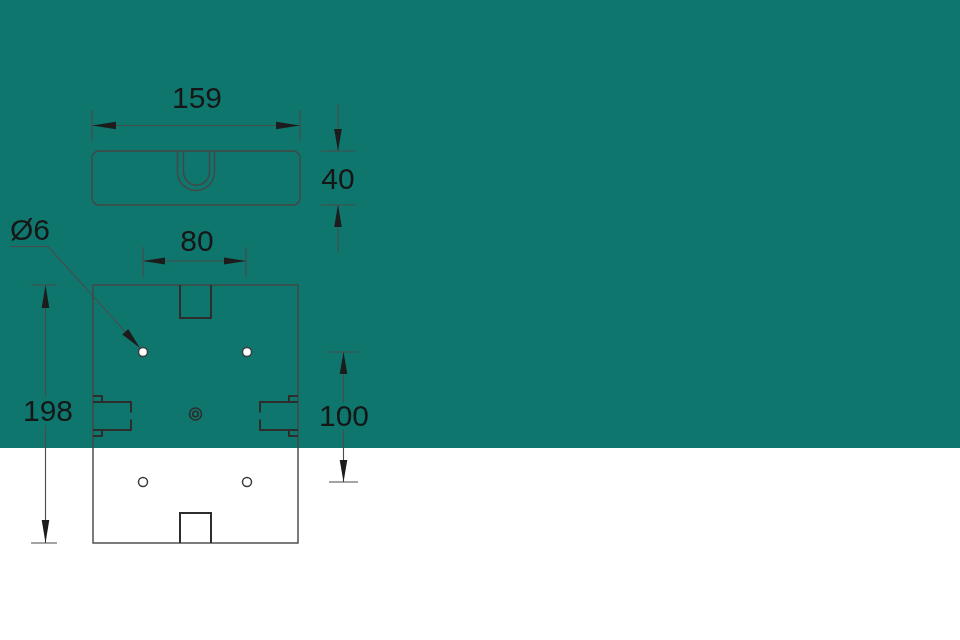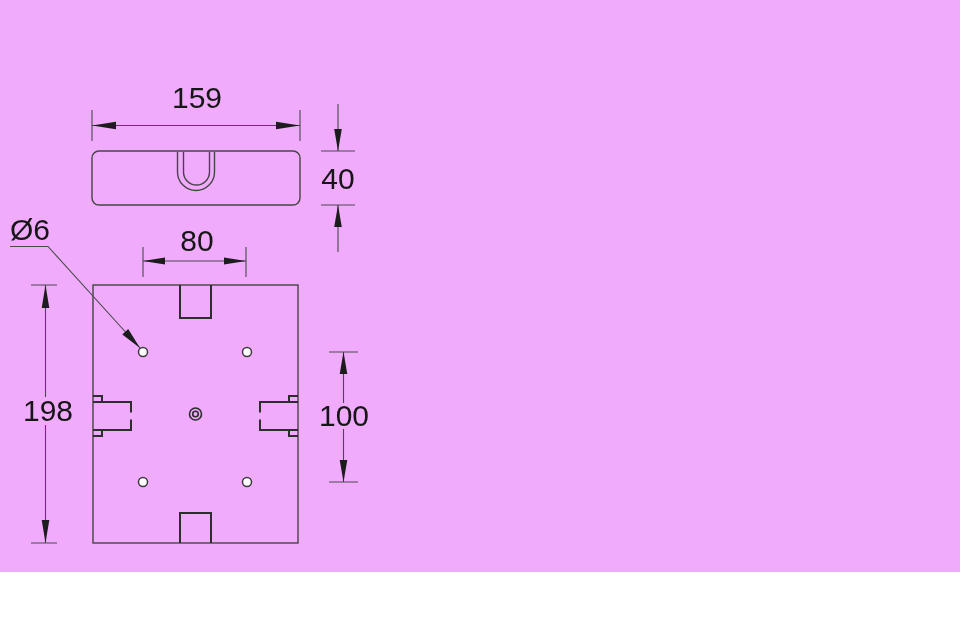--- a/index.html
+++ b/index.html
@@ -13,9 +13,9 @@
   }
   .canvas-wrap {
     width: 960px;
-    height: 572px;
+    height: 448px;
     position: relative;
-    background: #f0abfc;
+    background: #0f766e;
   }
   svg { display: block; }
 

